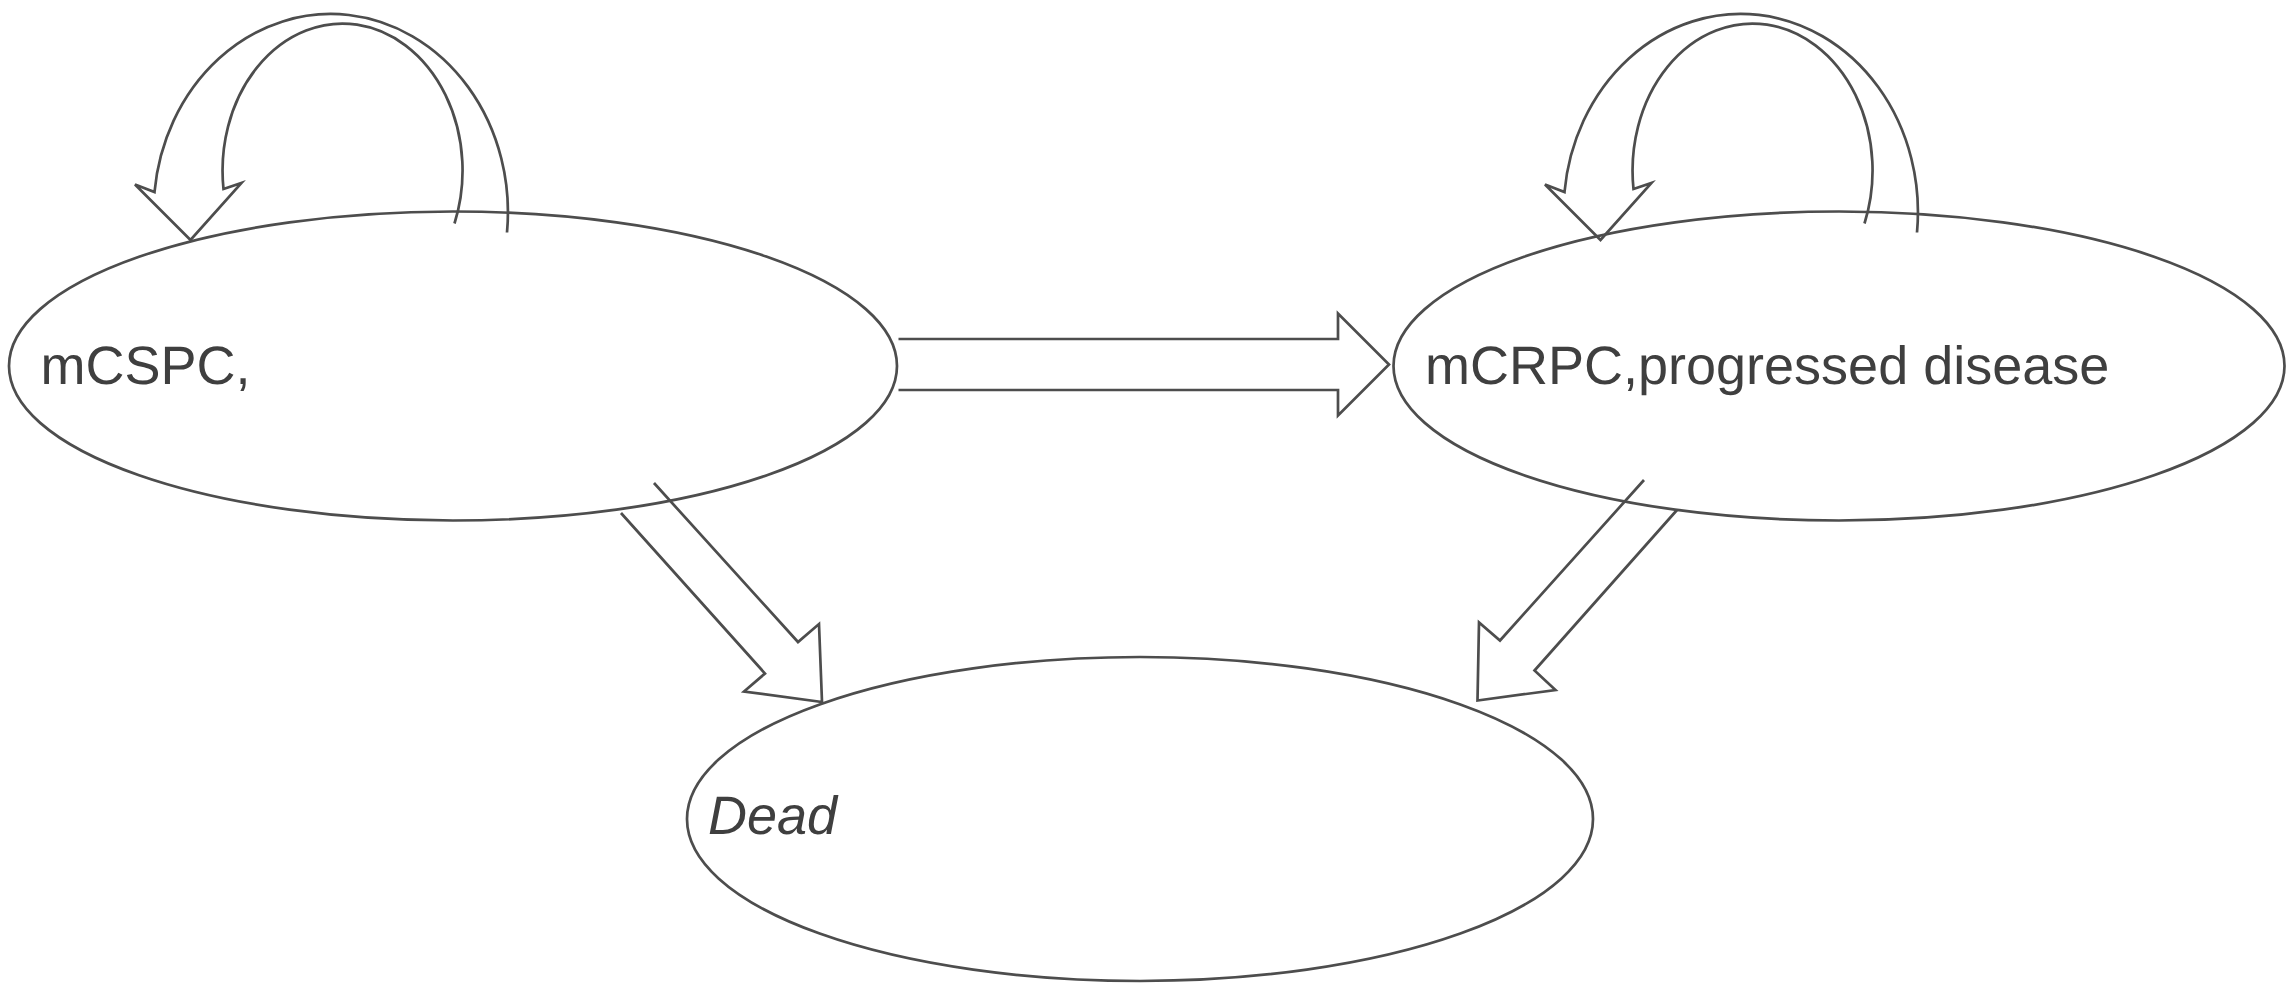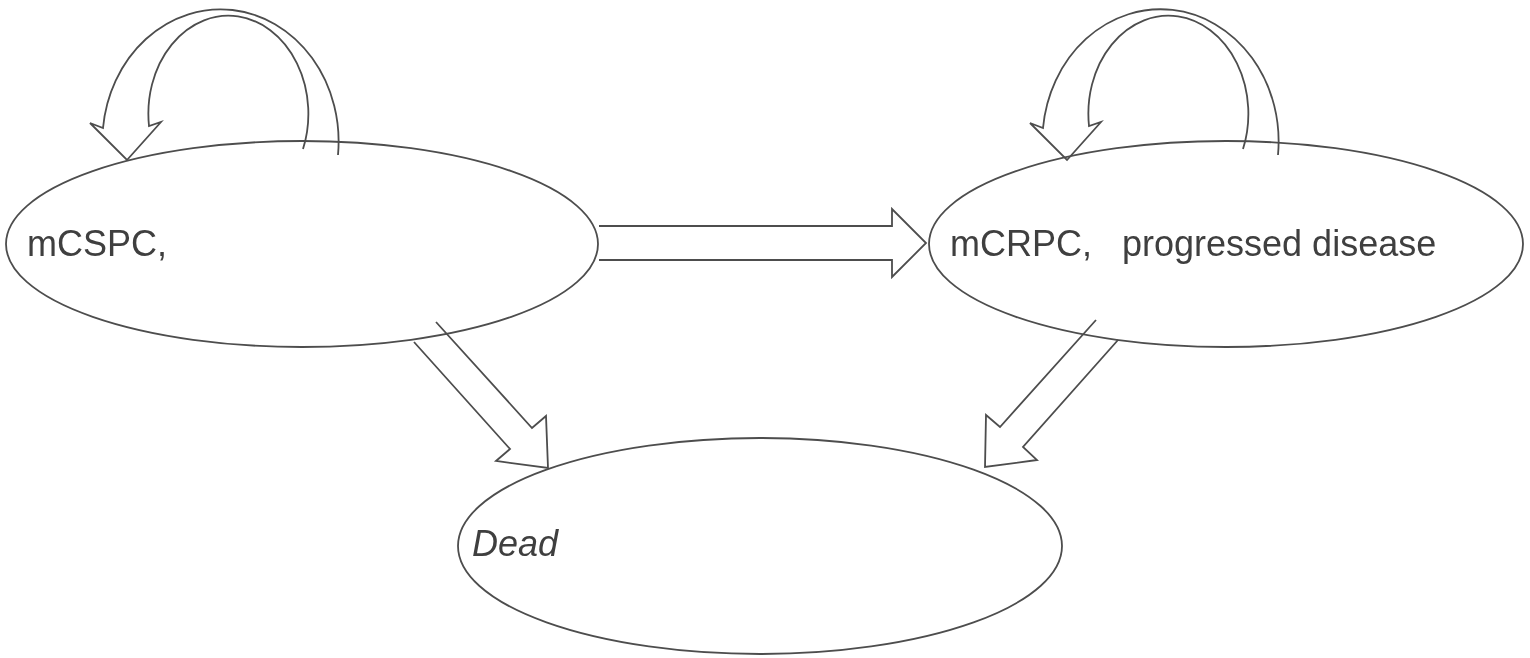--- a/index.html
+++ b/index.html
@@ -61,7 +61,7 @@
     <span>mCSPC,</span>
   </div>
 
-  <div class="state-label" style="left:950px; top:182px; width:460px; height:124px;gap:30px;">
+  <div class="state-label" style="left:950px; top:182px; width:460px; height:124px;">
     <span>mCRPC,</span>
     <span>progressed disease</span>
   </div>

